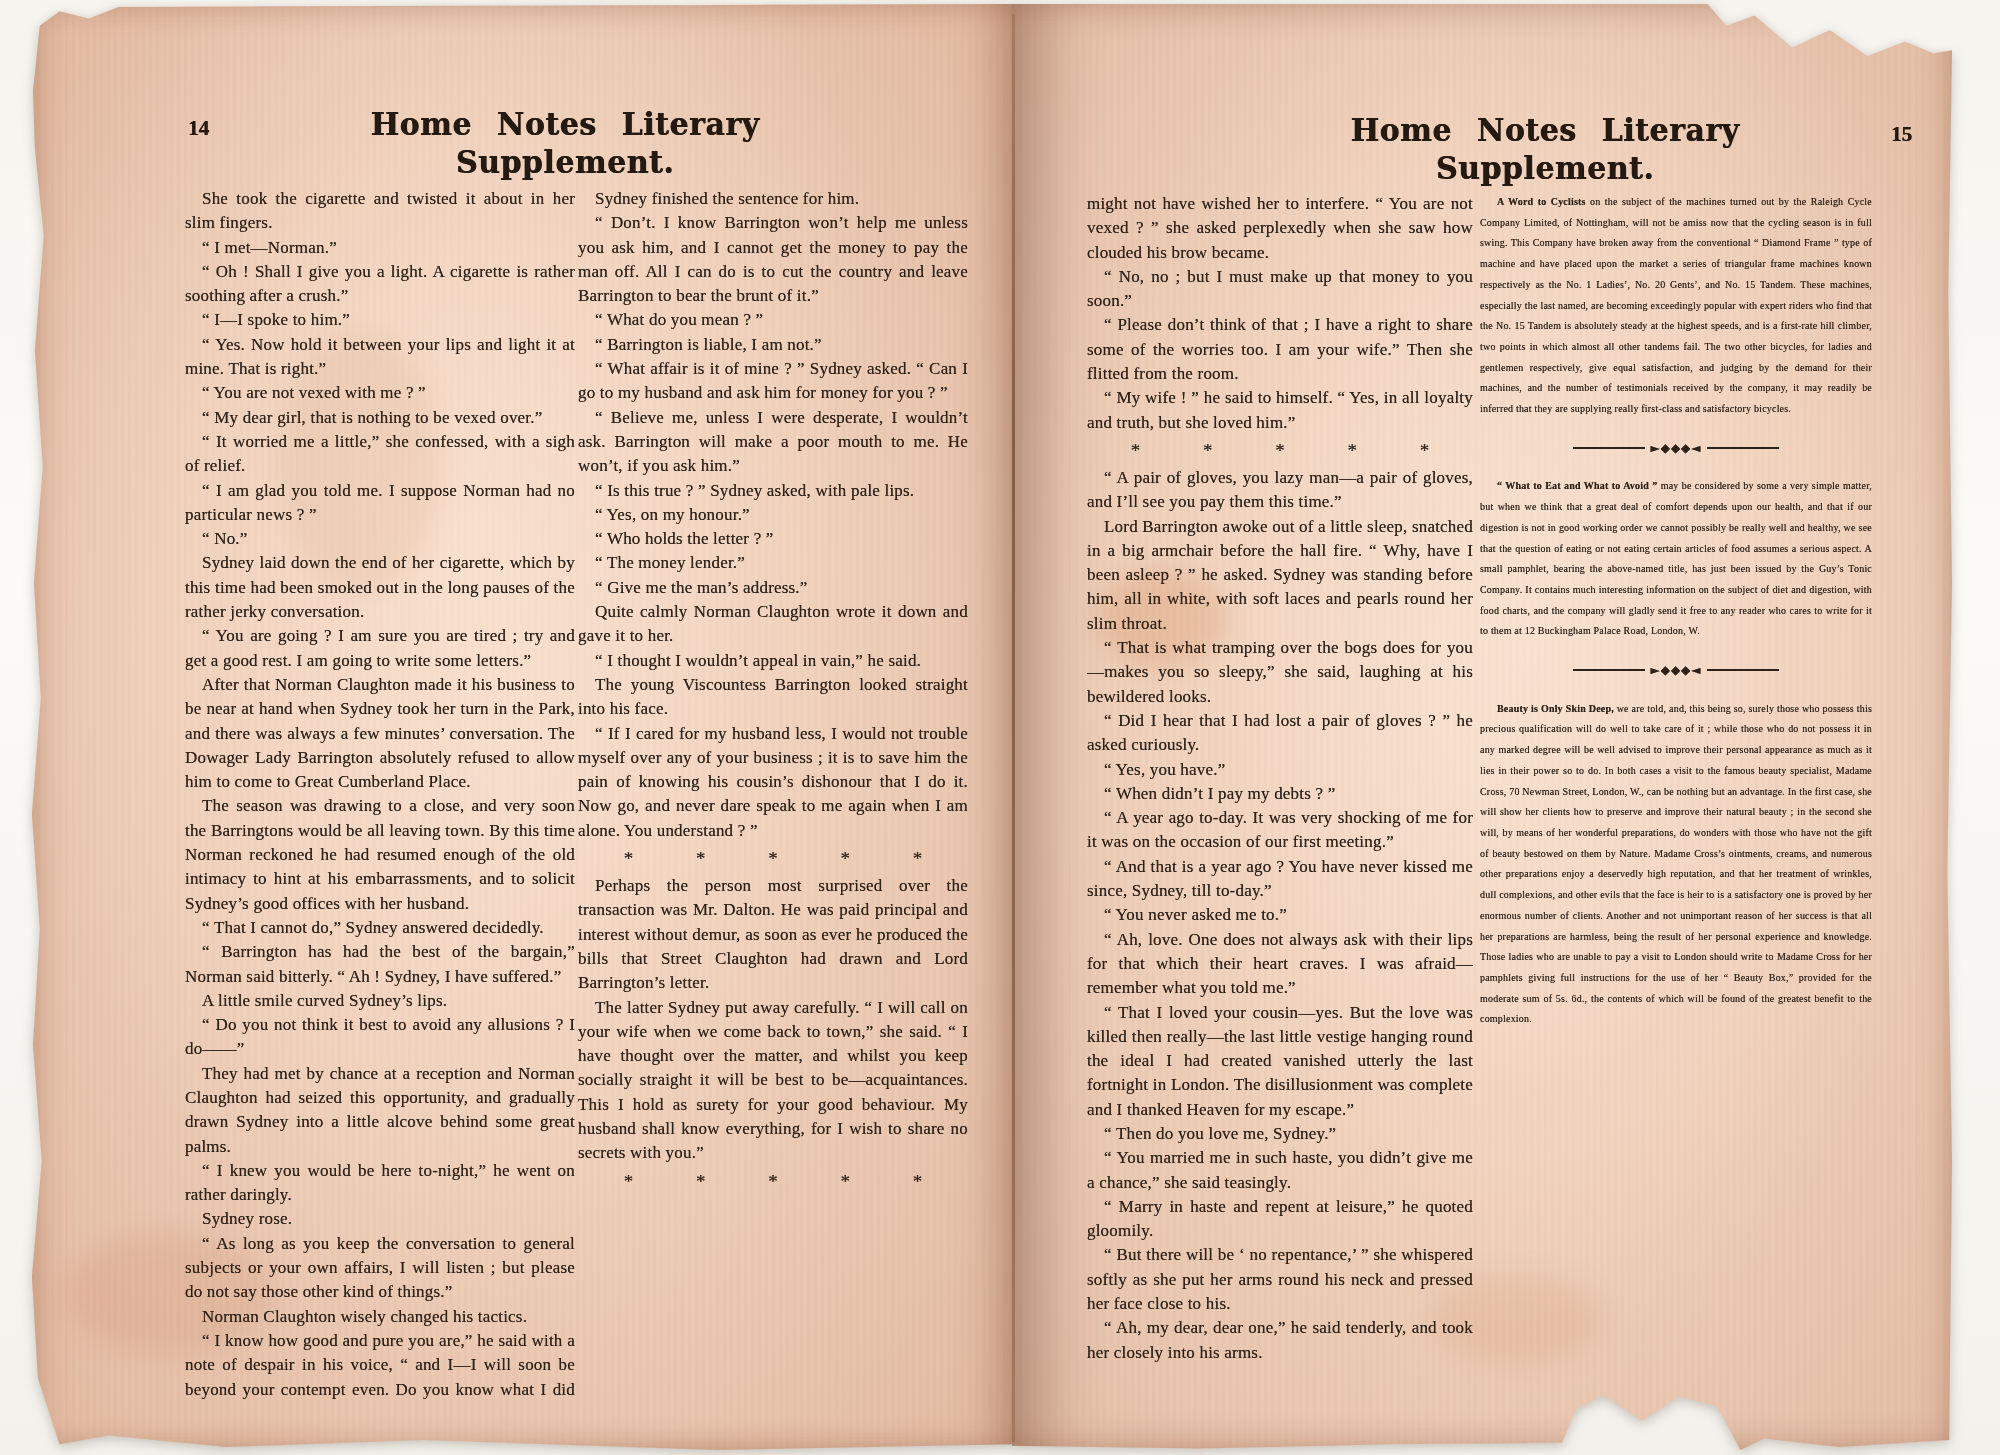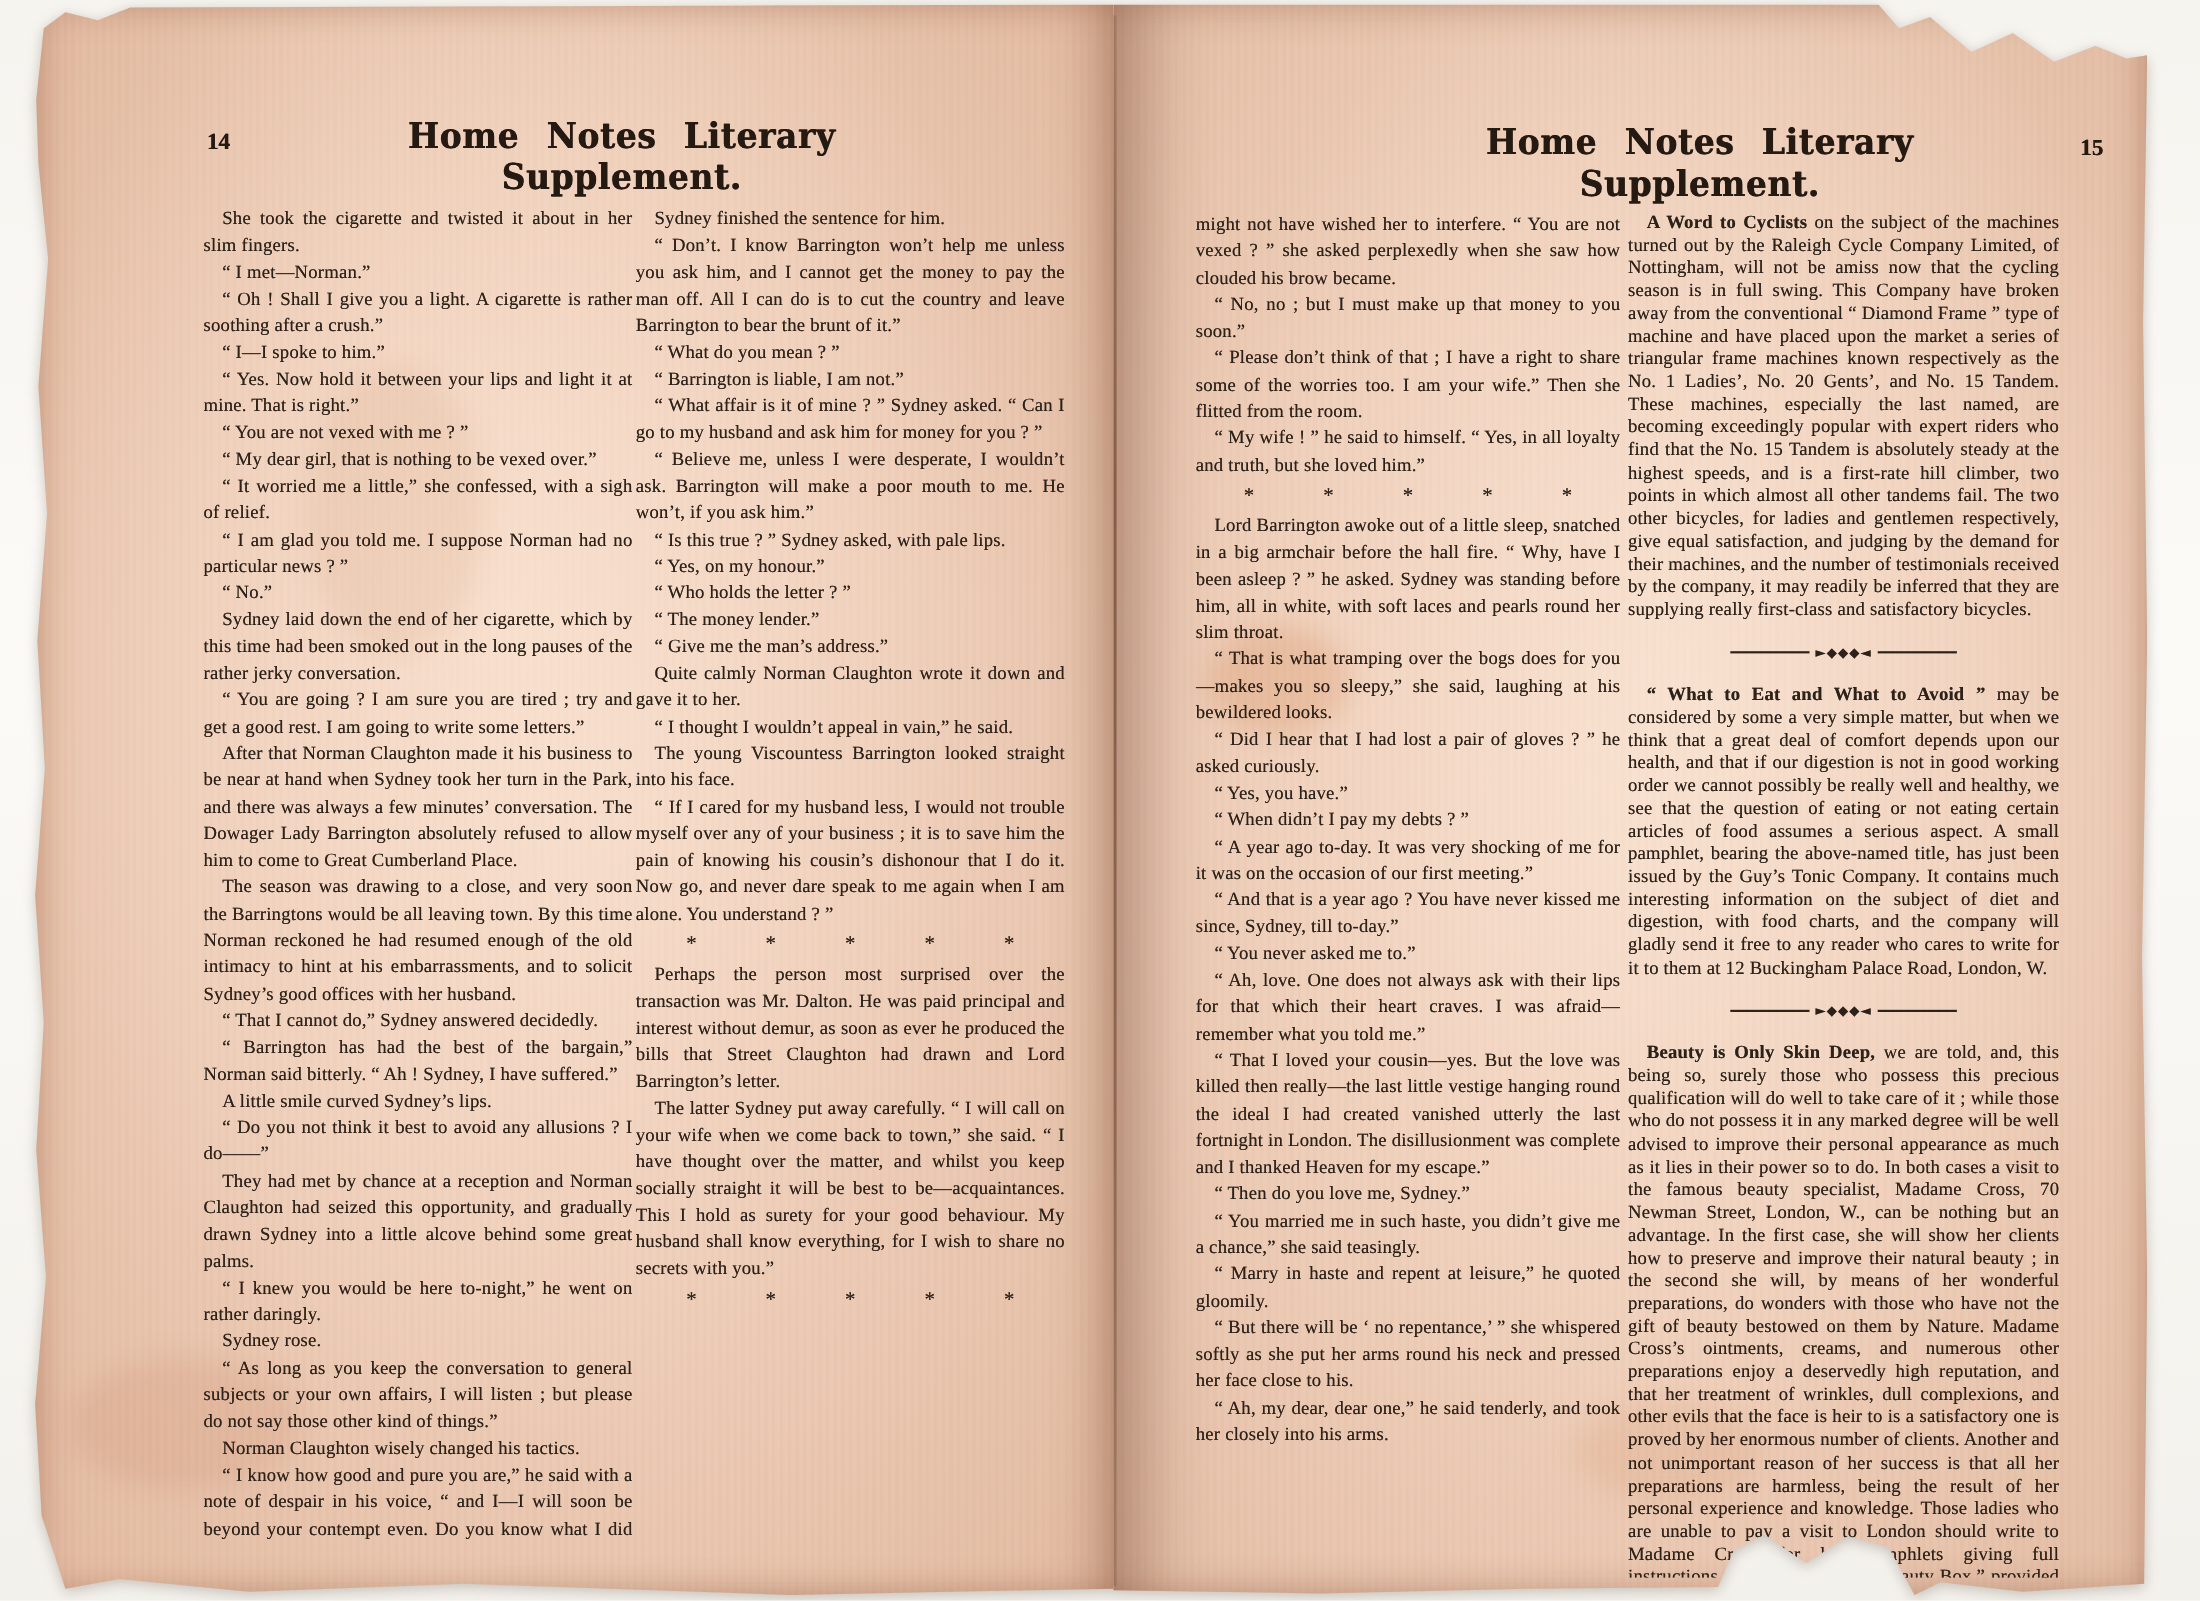--- a/index.html
+++ b/index.html
@@ -57,7 +57,7 @@
   .col-r2{left:468px;top:188px;width:392px;height:1242px;}
   .para{text-align:justify;text-indent:17px;margin:0;}
   .para.noind{text-indent:0;}
-  .col-r2 .para{font-size:17px;line-height:20.7px;}
+  .col-r2 .para{font-size:10px;line-height:20.7px;}
   .lead{font-weight:700;}
   .para.sep{text-align:center;text-indent:0;word-spacing:58px;font-size:19px;line-height:22px;
             margin:5px 0 4px;letter-spacing:0;}

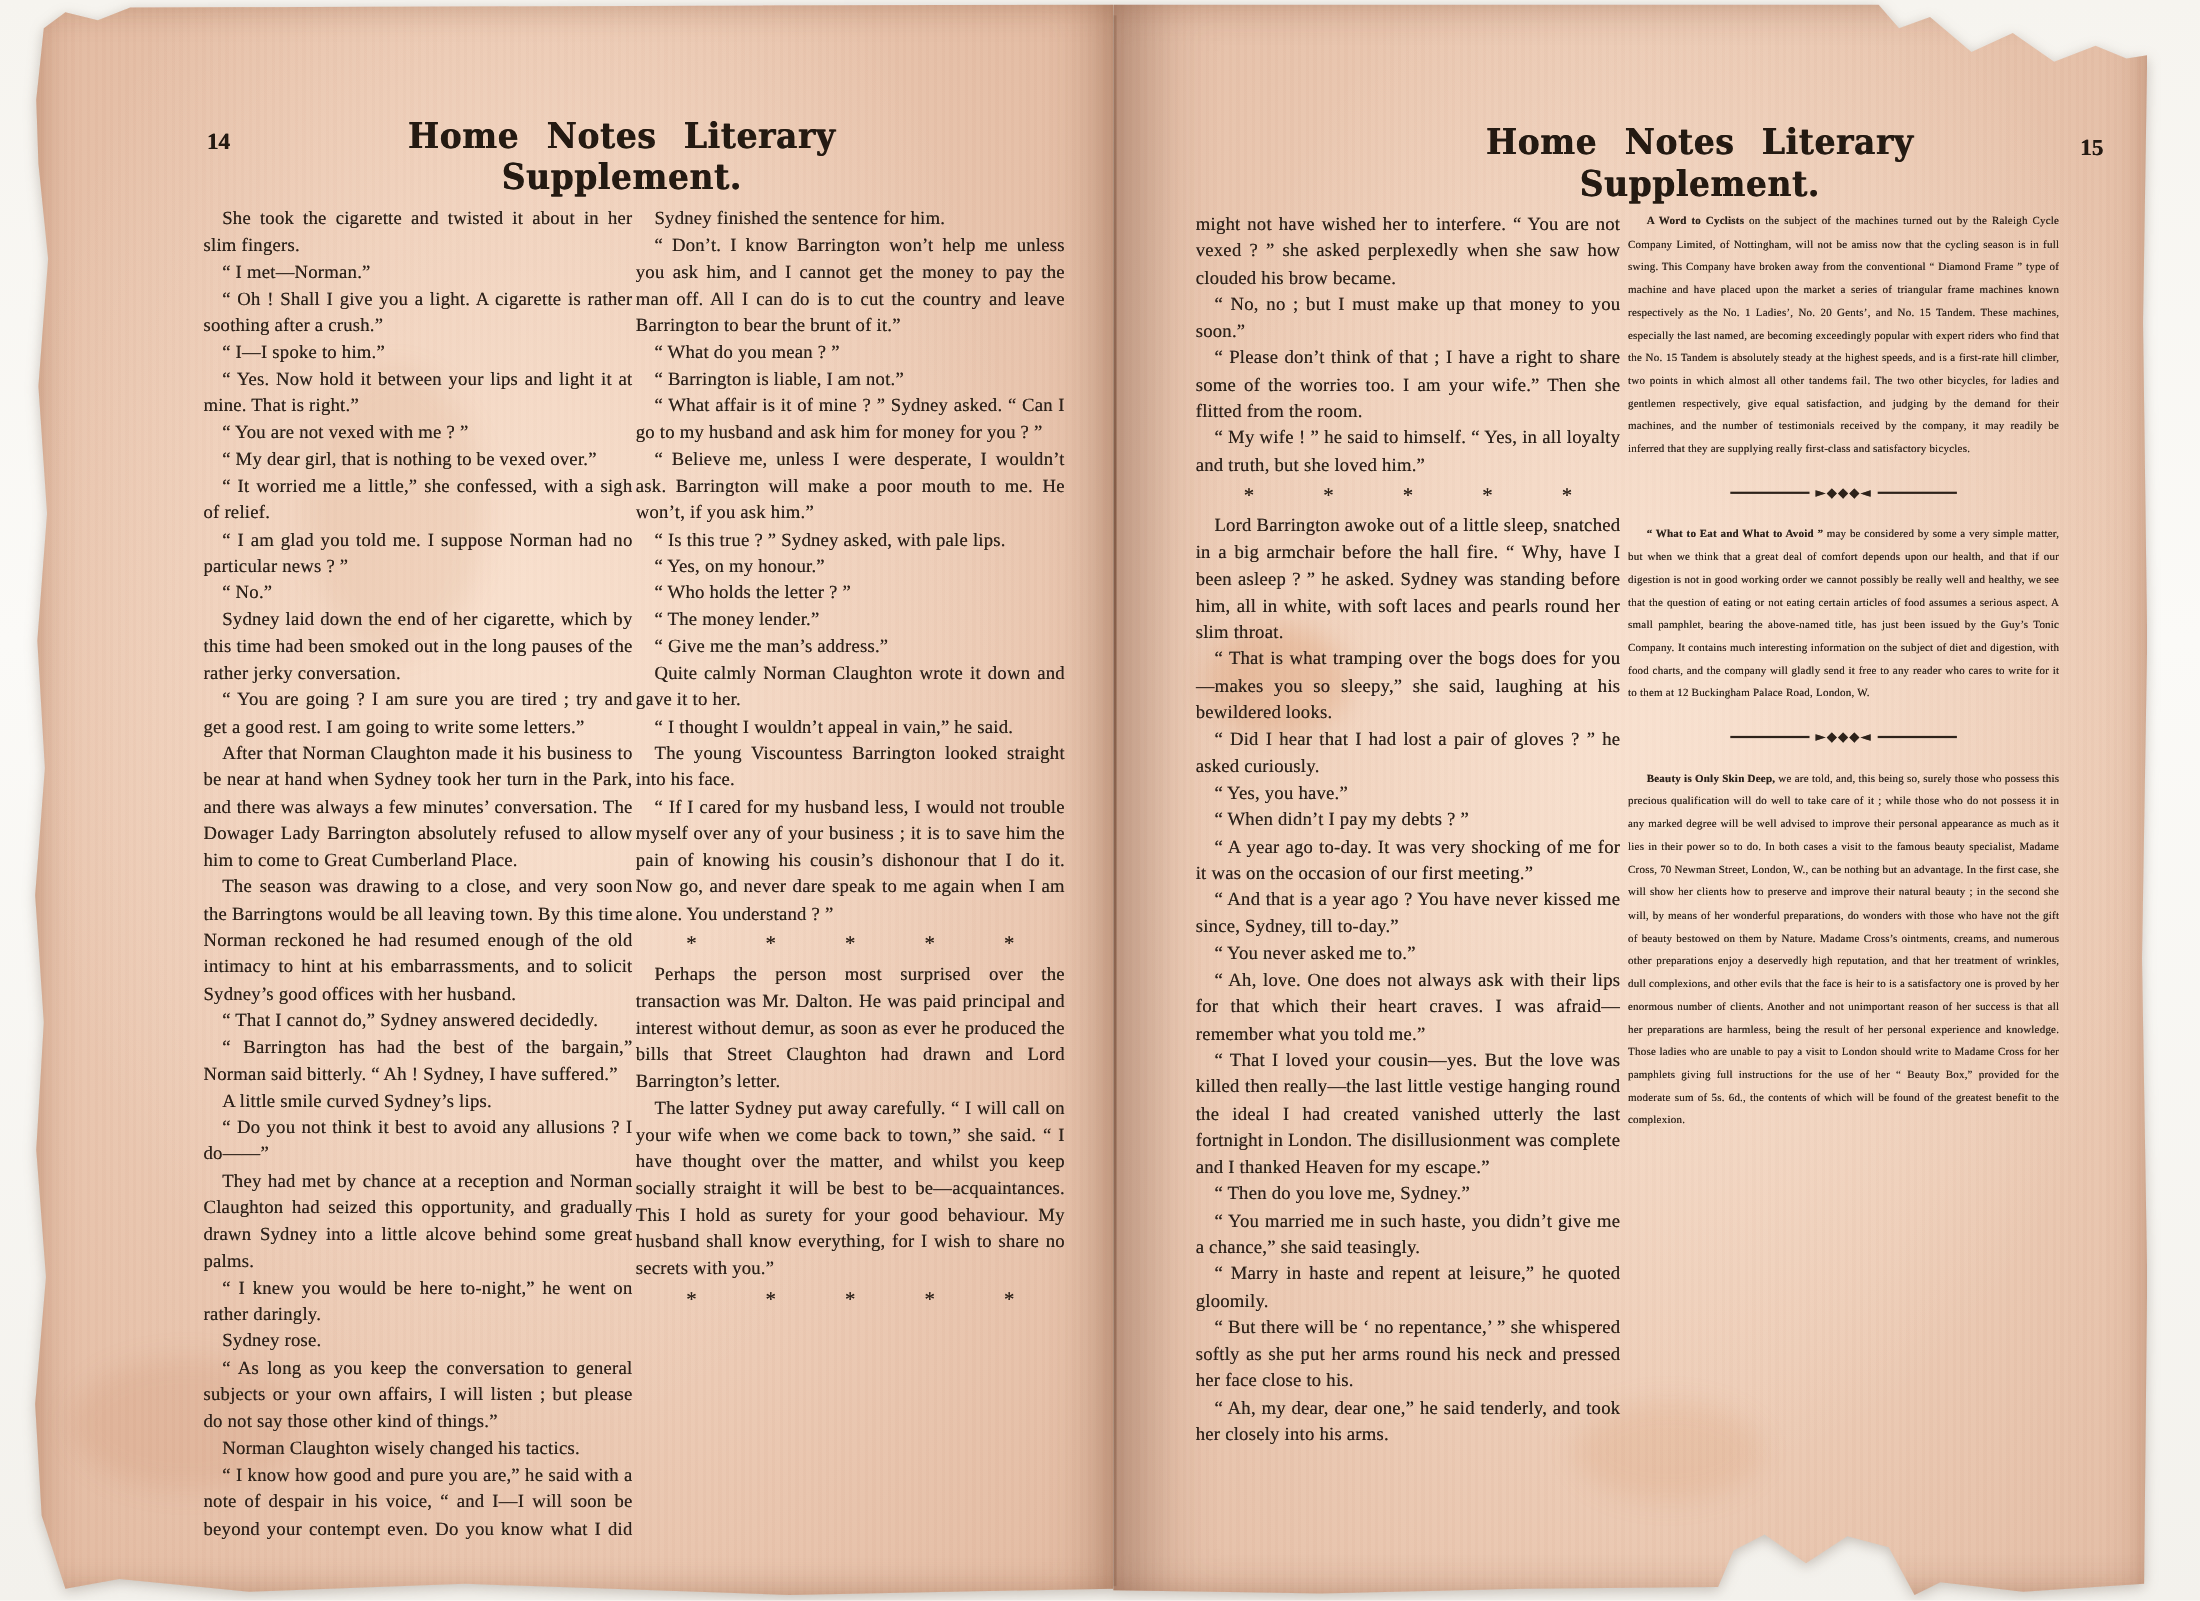--- a/index.html
+++ b/index.html
@@ -142,6 +142,7 @@
           <div class="para">“ Please don’t think of that ; I have a right to share some of the worries too.  I am your wife.”  Then she flitted from the room.</div>
           <div class="para">“ My wife ! ” he said to himself.  “ Yes, in all loyalty and truth, but she loved him.”</div>
           <div class="para sep">* * * * *</div>
+          <div class="para">“ A pair of gloves, you lazy man—a pair of gloves, and I’ll see you pay them this time.”</div>
           <div class="para">Lord Barrington awoke out of a little sleep, snatched in a big armchair before the hall fire.  “ Why, have I been asleep ? ” he asked.  Sydney was standing before him, all in white, with soft laces and pearls round her slim throat.</div>
           <div class="para">“ That is what tramping over the bogs does for you—makes you so sleepy,” she said, laughing at his bewildered looks.</div>
           <div class="para">“ Did I hear that I had lost a pair of gloves ? ” he asked curiously.</div>

